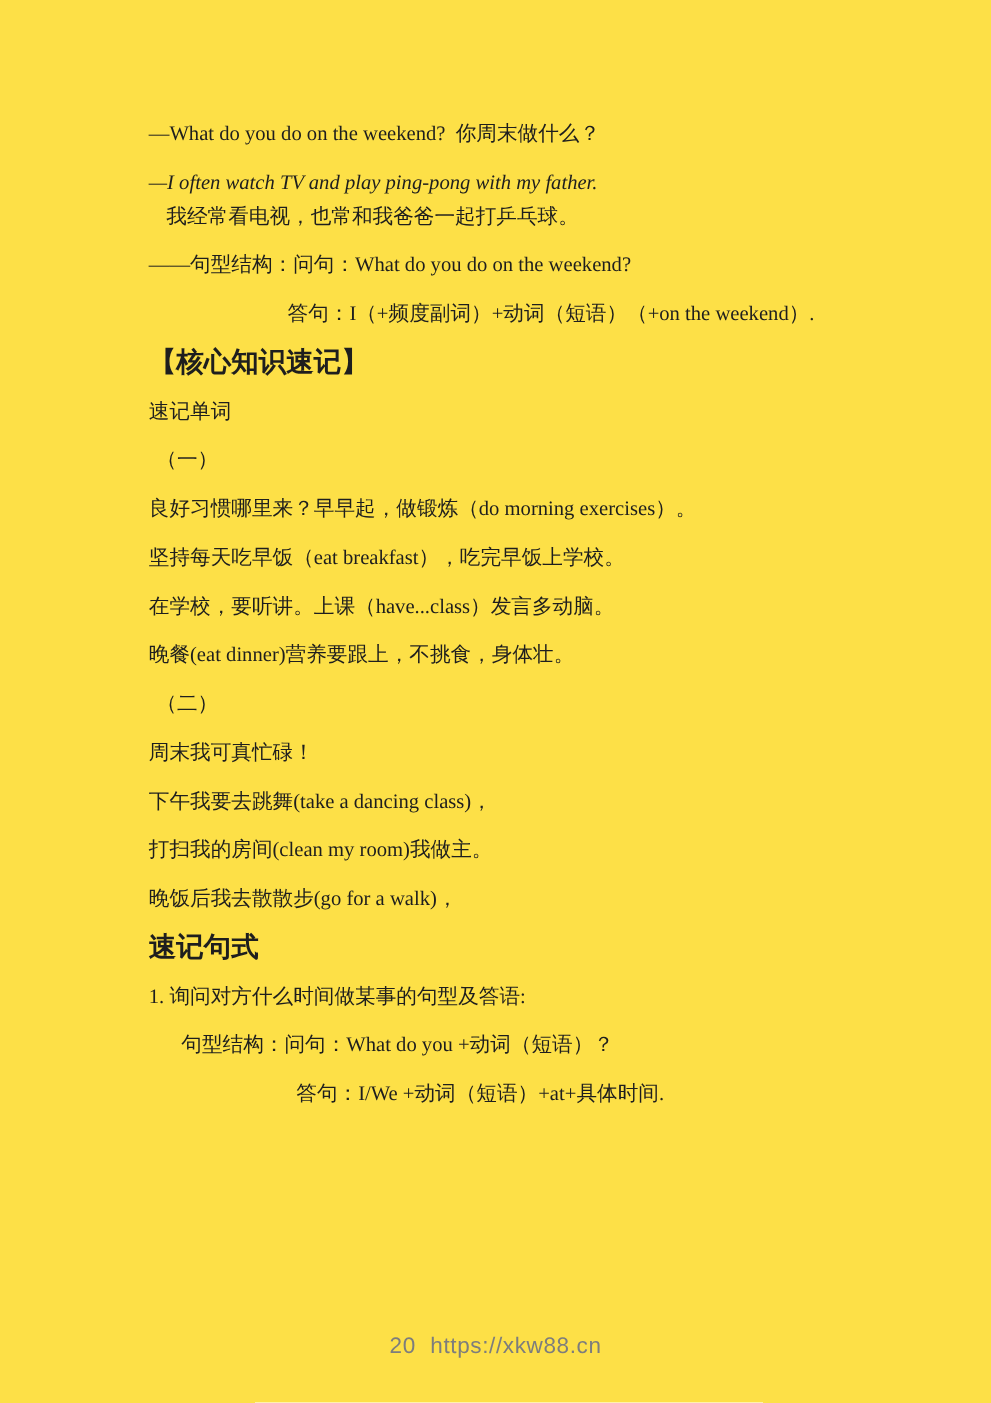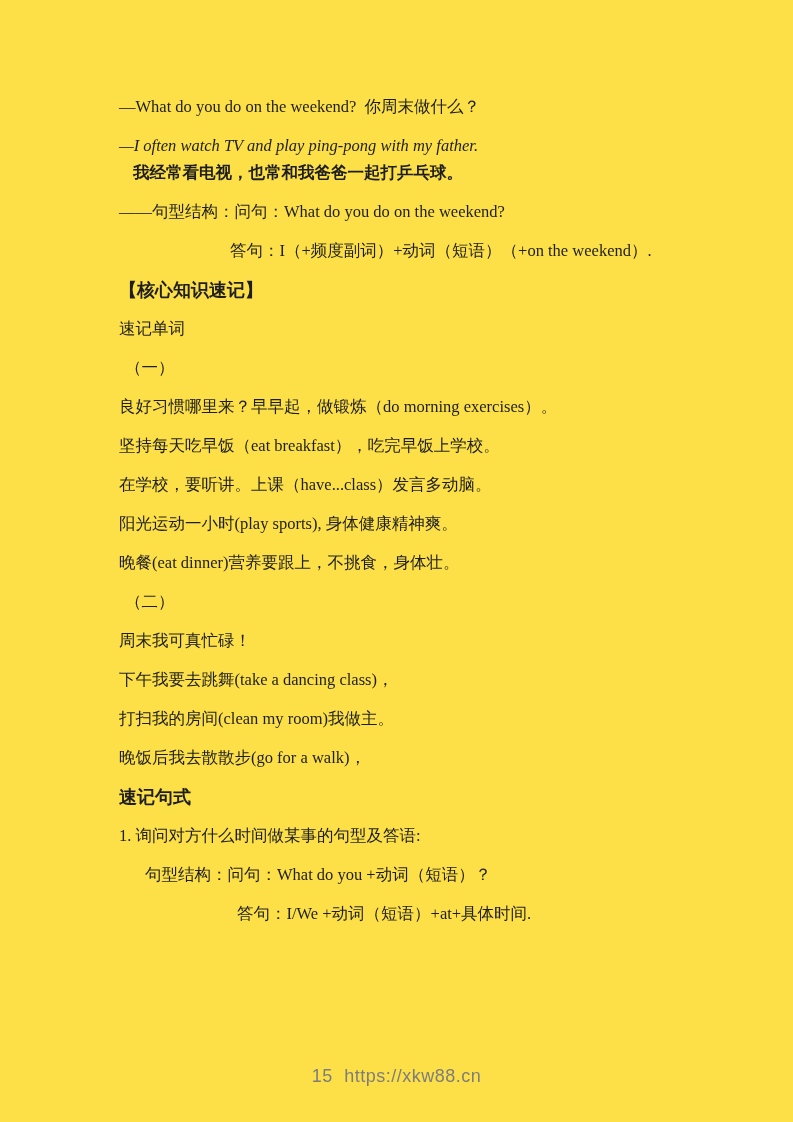--- a/index.html
+++ b/index.html
@@ -16,7 +16,7 @@
   .tight{margin-bottom:5px;font-style:italic;}
   .bold{font-weight:bold;font-size:18px;}
   .indent-sm{padding-left:6px;}
-  .indent-md{padding-left:14px;font-weight:bold;}
+  .indent-md{padding-left:14px;}
   .indent-struct{padding-left:26px;}
   .indent-ans1{padding-left:111px;}
   .indent-ans2{padding-left:118px;}

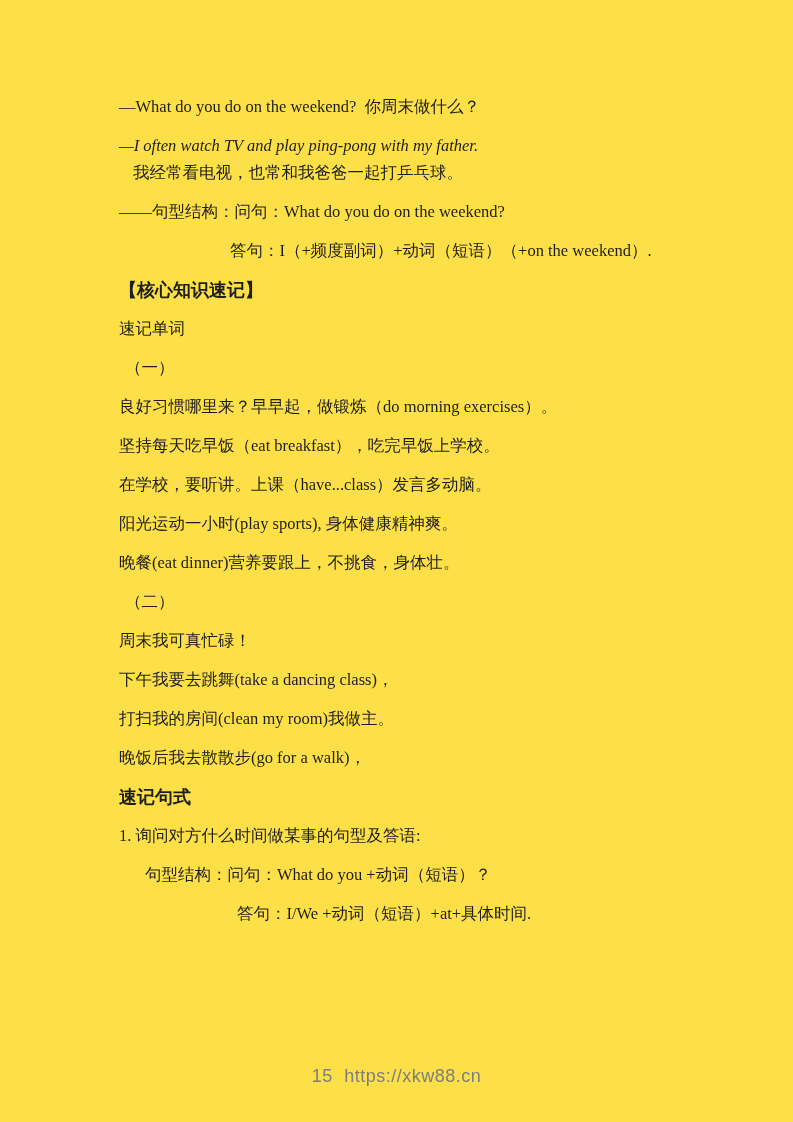--- a/index.html
+++ b/index.html
@@ -14,7 +14,7 @@
     white-space:pre-wrap;
   }
   .tight{margin-bottom:5px;font-style:italic;}
-  .bold{font-weight:bold;font-size:18px;}
+  .bold{font-weight:bold;font-size:22px;}
   .indent-sm{padding-left:6px;}
   .indent-md{padding-left:14px;}
   .indent-struct{padding-left:26px;}

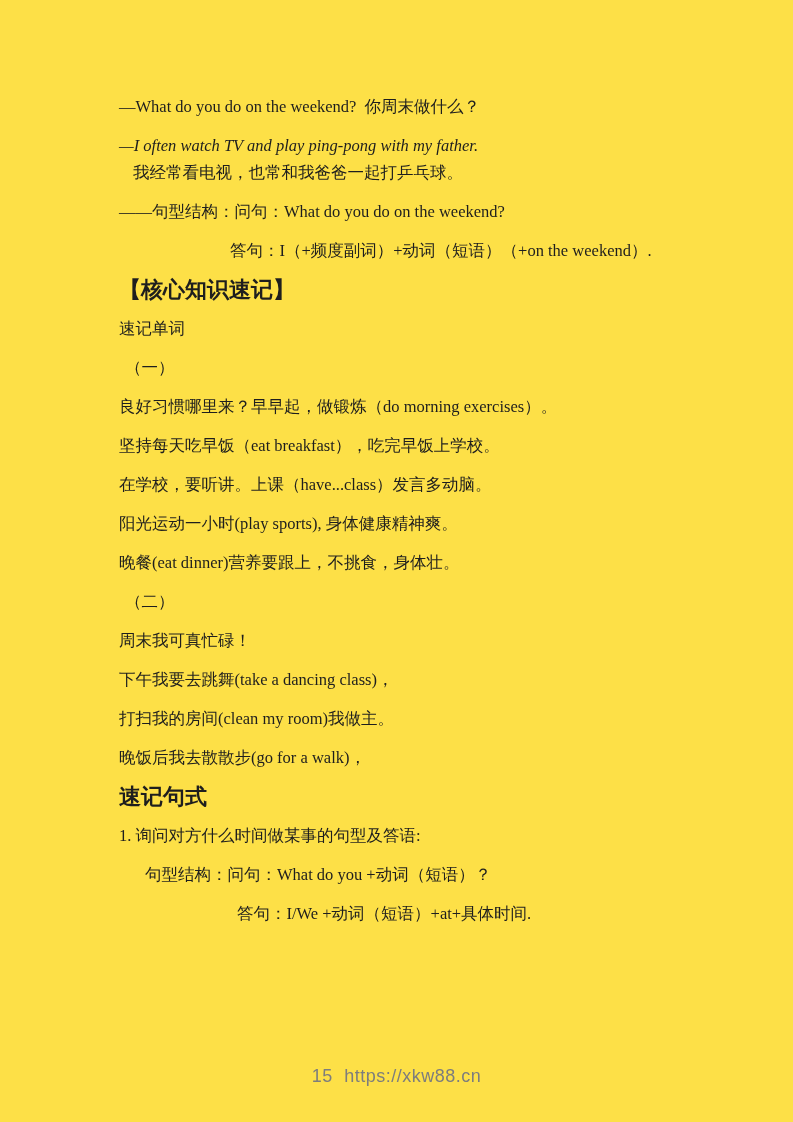--- a/index.html
+++ b/index.html
@@ -47,7 +47,6 @@
     <p class="line">良好习惯哪里来？早早起，做锻炼（do morning exercises）。</p>
     <p class="line">坚持每天吃早饭（eat breakfast），吃完早饭上学校。</p>
     <p class="line">在学校，要听讲。上课（have...class）发言多动脑。</p>
-    <p class="line">阳光运动一小时(play sports), 身体健康精神爽。</p>
     <p class="line">晚餐(eat dinner)营养要跟上，不挑食，身体壮。</p>
 
     <p class="line indent-sm">（二）</p>

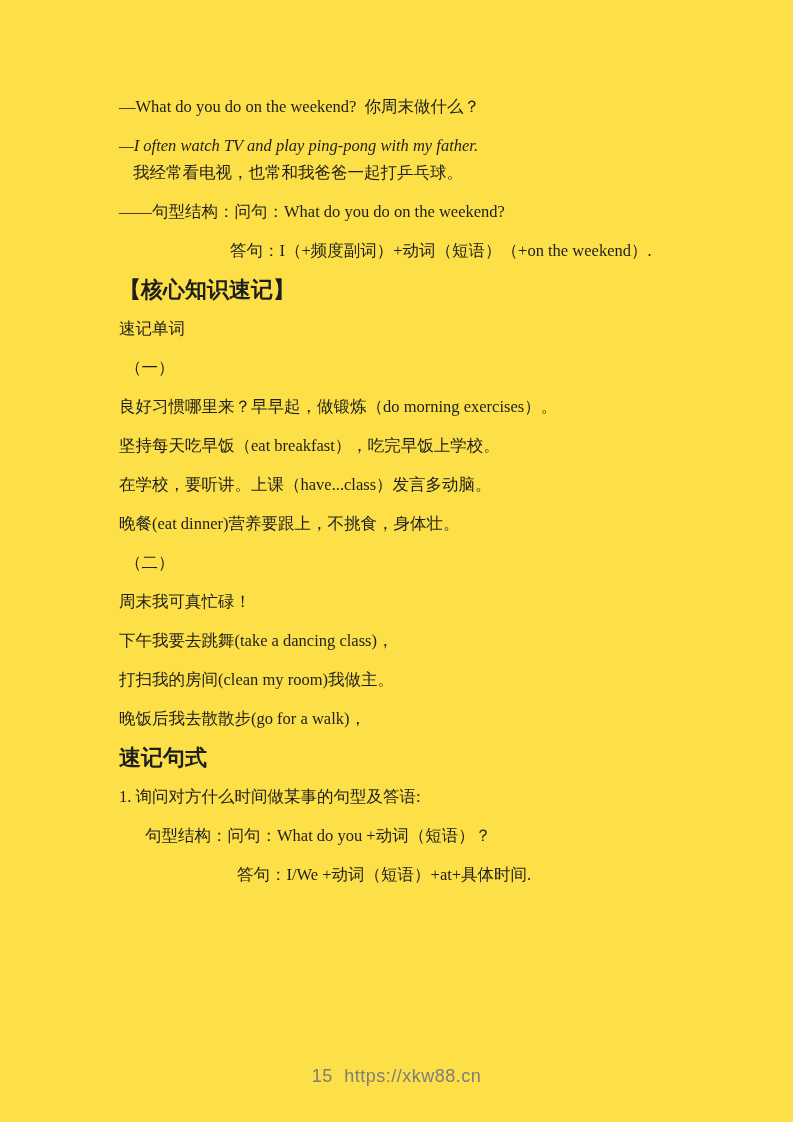--- a/index.html
+++ b/index.html
@@ -63,7 +63,7 @@
   </main>
 
   <footer class="footer">
-    <span>15</span>
+    <span>20</span>
     <span>https://xkw88.cn</span>
   </footer>
 </div>

